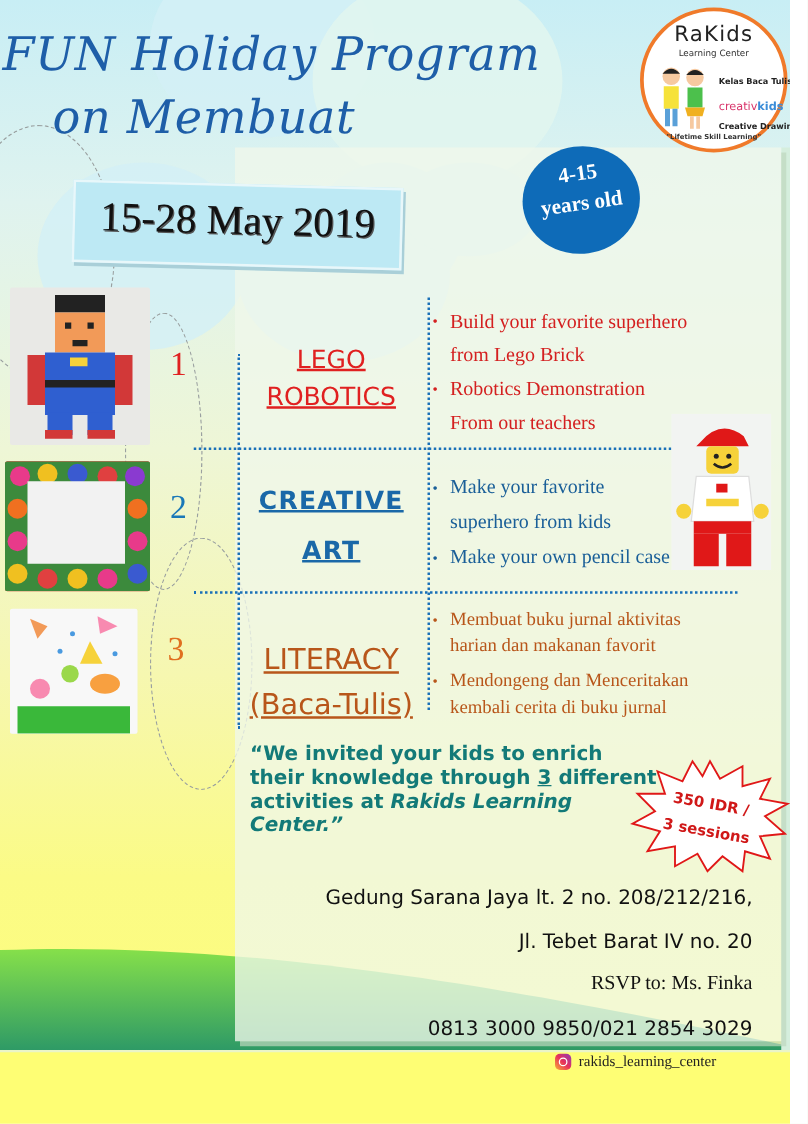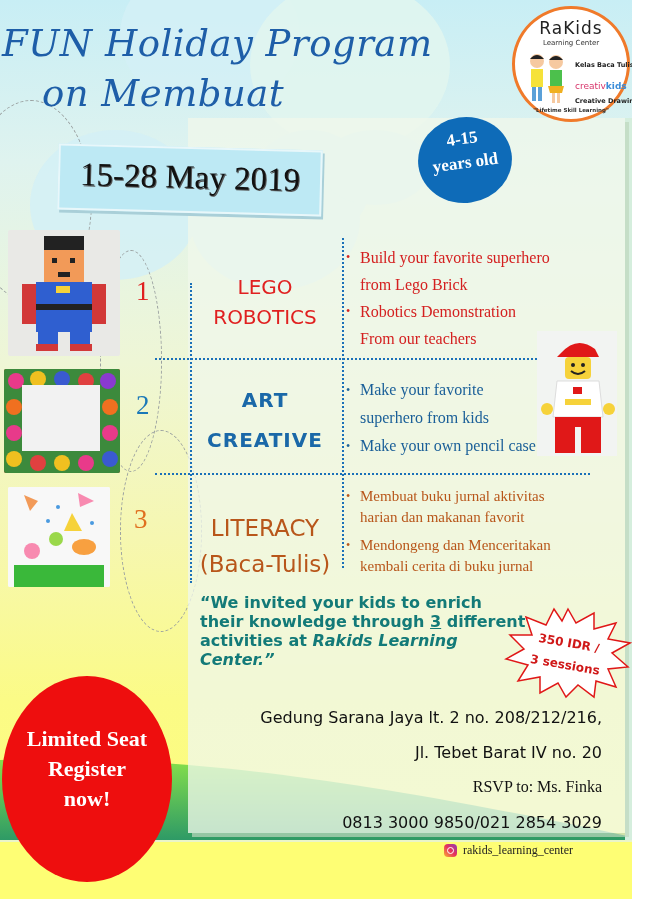--- a/index.html
+++ b/index.html
@@ -51,7 +51,7 @@
   .vline { position: absolute; width: 0; border-left: 2px dotted #1a70b8; }
   .hline { position: absolute; height: 0; border-top: 2px dotted #1a70b8; }
 
-  .cat { position: absolute; text-align: center; font-family: "DejaVu Sans", sans-serif; }
+  .cat { position: absolute; text-align: center; font-family: "DejaVu Sans", sans-serif; text-decoration: underline; }
   .cat-lego { left: 190px; top: 272px; width: 150px; color: #e02020; font-size: 20px; line-height: 30px; }
   .cat-art { left: 190px; top: 380px; width: 150px; color: #1a68a8; font-size: 20px; font-weight: bold; line-height: 40px; letter-spacing: 1px; }
   .cat-lit { left: 185px; top: 510px; width: 160px; color: #b8561a; font-size: 23px; line-height: 36px; }

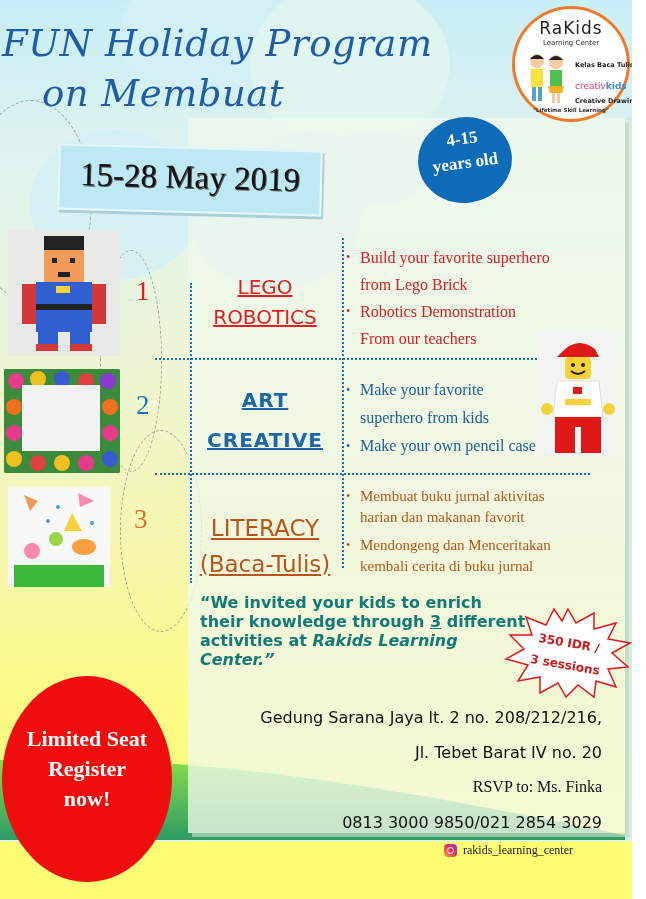--- a/index.html
+++ b/index.html
@@ -213,8 +213,8 @@
     <div>ROBOTICS</div>
   </div>
   <div class="cat cat-art">
+    <div>CREATIVE</div>
     <div>ART</div>
-    <div>CREATIVE</div>
   </div>
   <div class="cat cat-lit">
     <div>LITERACY</div>

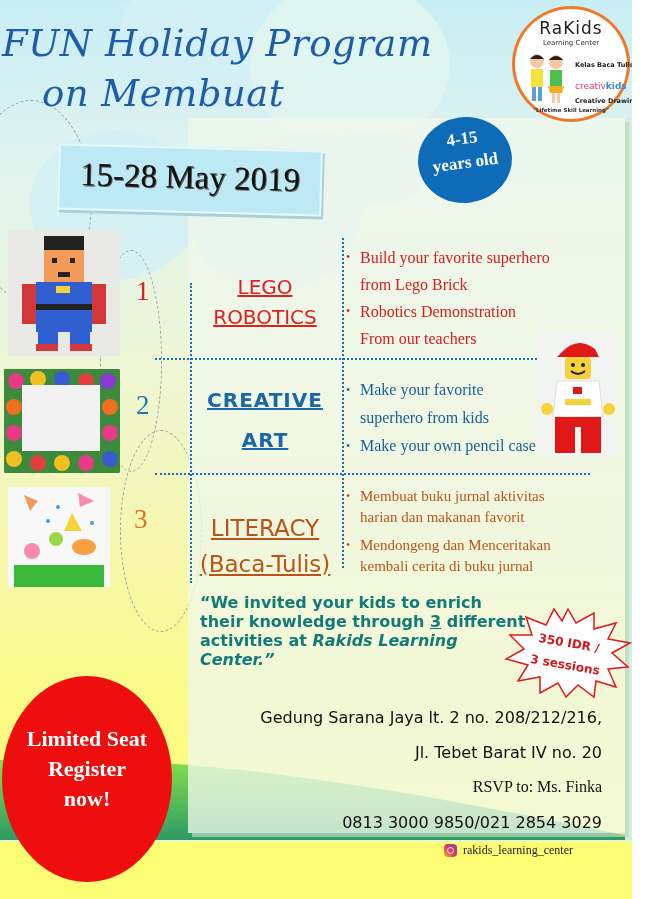--- a/index.html
+++ b/index.html
@@ -266,11 +266,6 @@
     <div>3 sessions</div>
   </div>
 
-  <div class="cta">
-    <div class="cta-line" style="top:50px;">Limited Seat</div>
-    <div class="cta-line" style="top:80px;">Register</div>
-    <div class="cta-line" style="top:110px;">now!</div>
-  </div>
 
   <div class="info" style="top:708px;">Gedung Sarana Jaya lt. 2 no. 208/212/216,</div>
   <div class="info" style="top:743px;">Jl. Tebet Barat IV no. 20</div>

